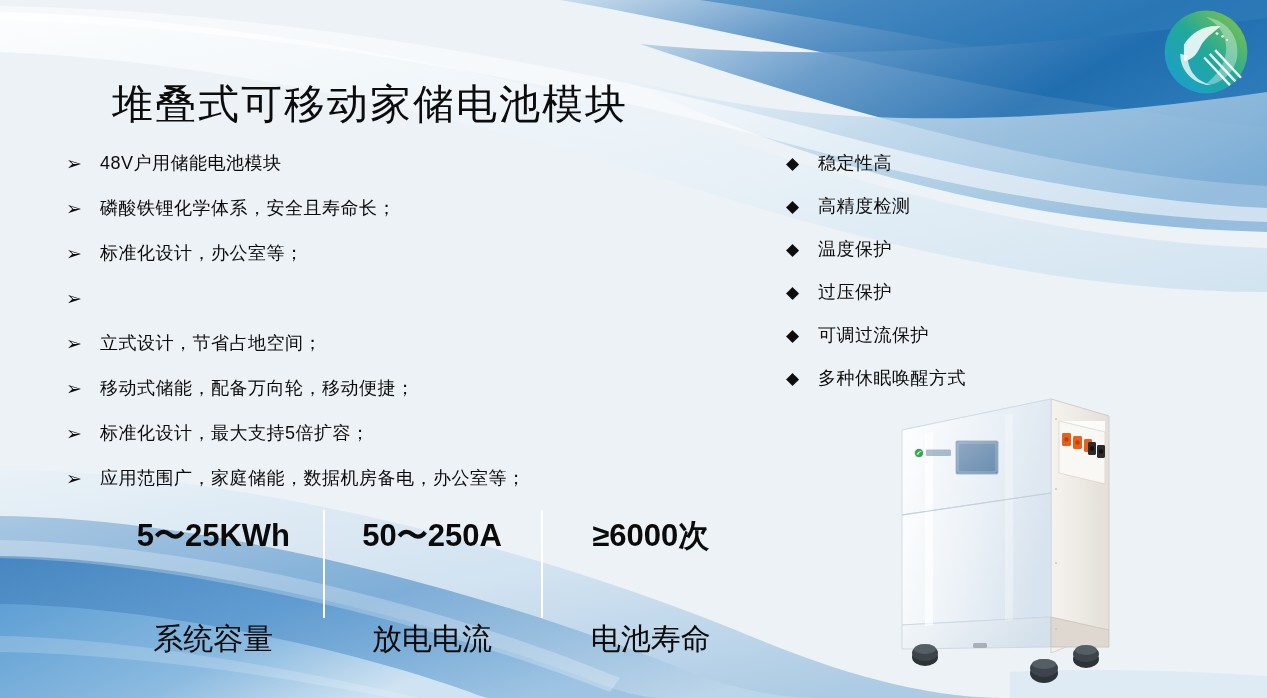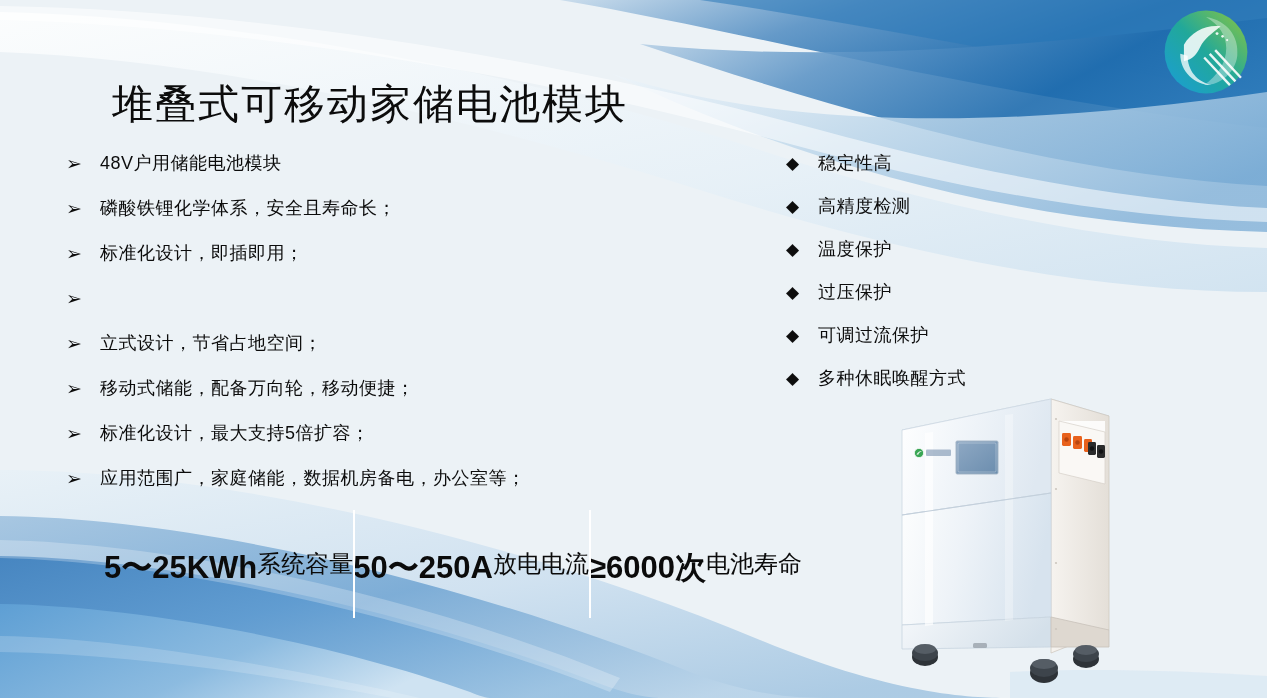--- a/index.html
+++ b/index.html
@@ -255,7 +255,7 @@
     </li>
     <li class="bullet-row">
       <span class="bullet-mark">➢</span>
-      <span class="bullet-text">标准化设计，即插即用；</span>
+      <span class="bullet-text">标准化设计，办公室等；</span>
     </li>
     <li class="bullet-row">
       <span class="bullet-mark">➢</span>

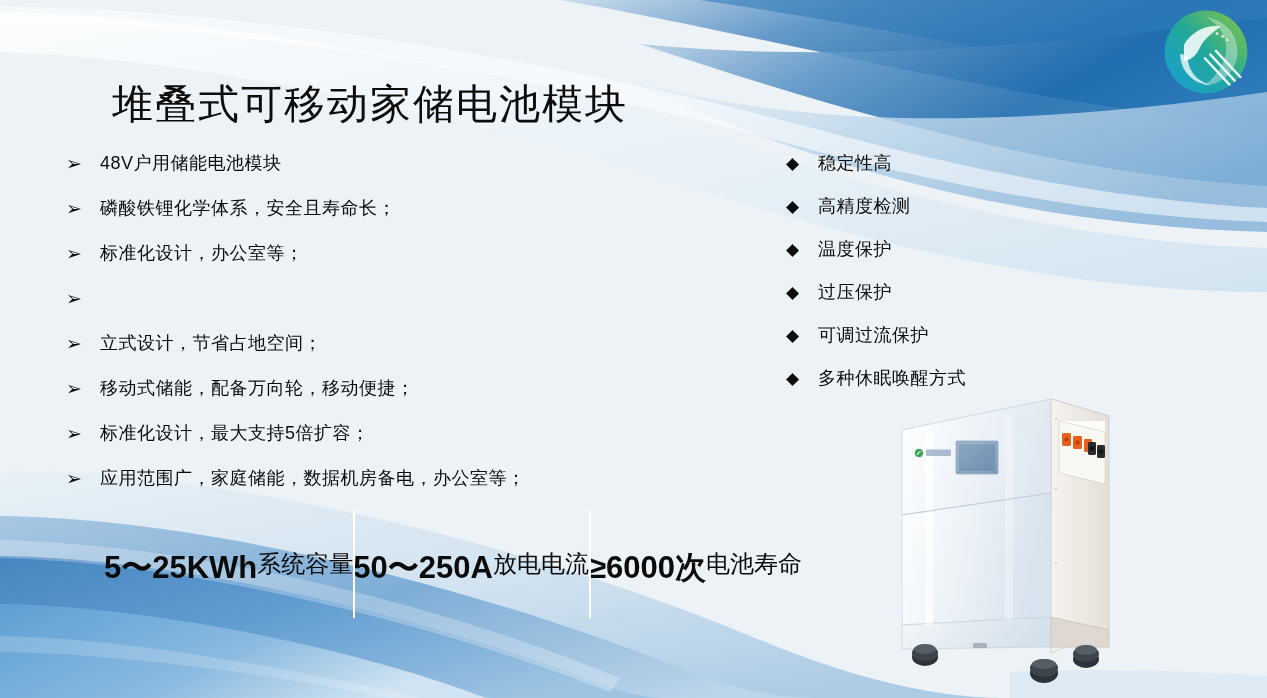--- a/index.html
+++ b/index.html
@@ -102,9 +102,10 @@
     position: relative;
     flex: 1 1 0;
     display: flex;
-    flex-direction: row;
+    flex-direction: column;
     align-items: center;
     justify-content: flex-start;
+    gap: 44px;
   }
   .stat-col + .stat-col::before {
     content: "";

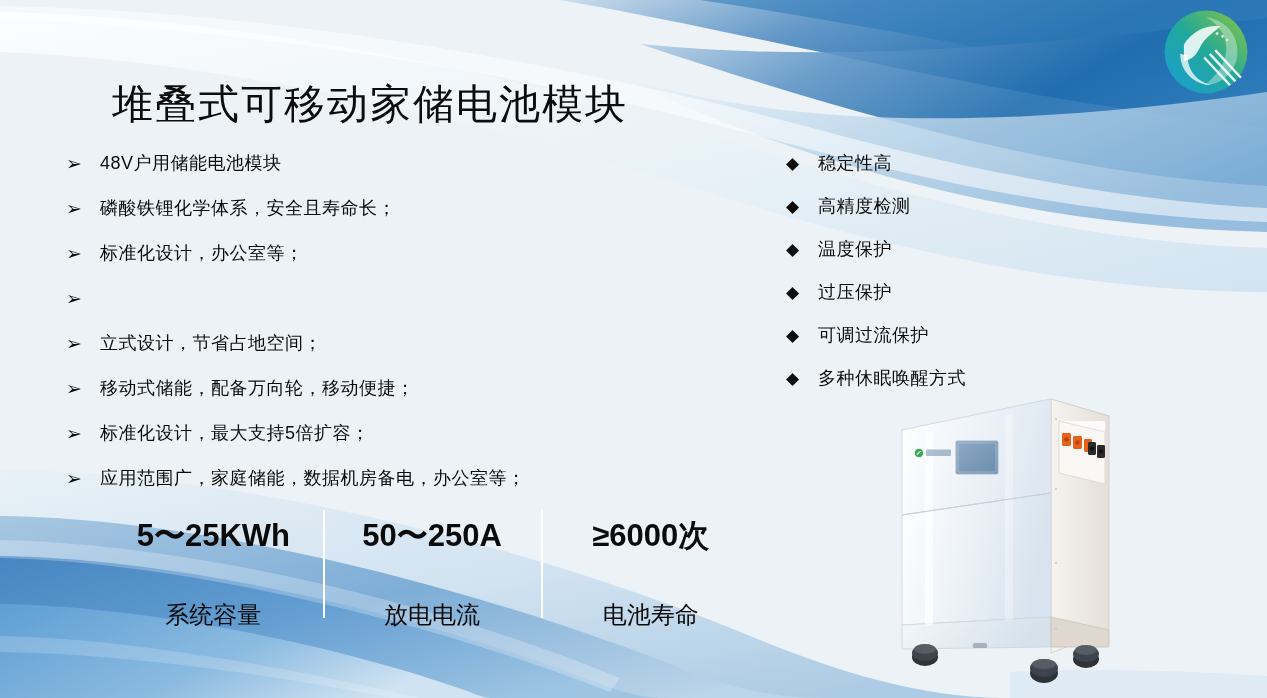--- a/index.html
+++ b/index.html
@@ -125,9 +125,10 @@
     white-space: nowrap;
   }
   .stat-label {
-    font-size: 24px;
+    font-size: 30px;
     color: #0b0b0b;
     line-height: 30px;
+    margin-top: 24px;
     white-space: nowrap;
   }
 

